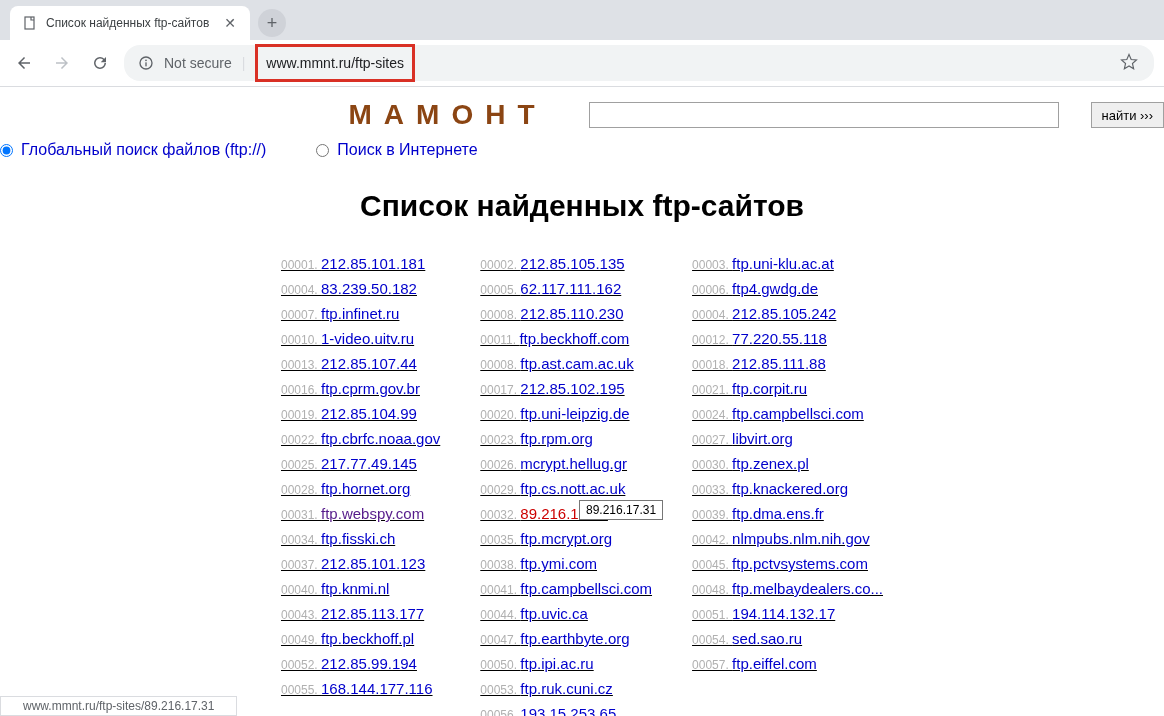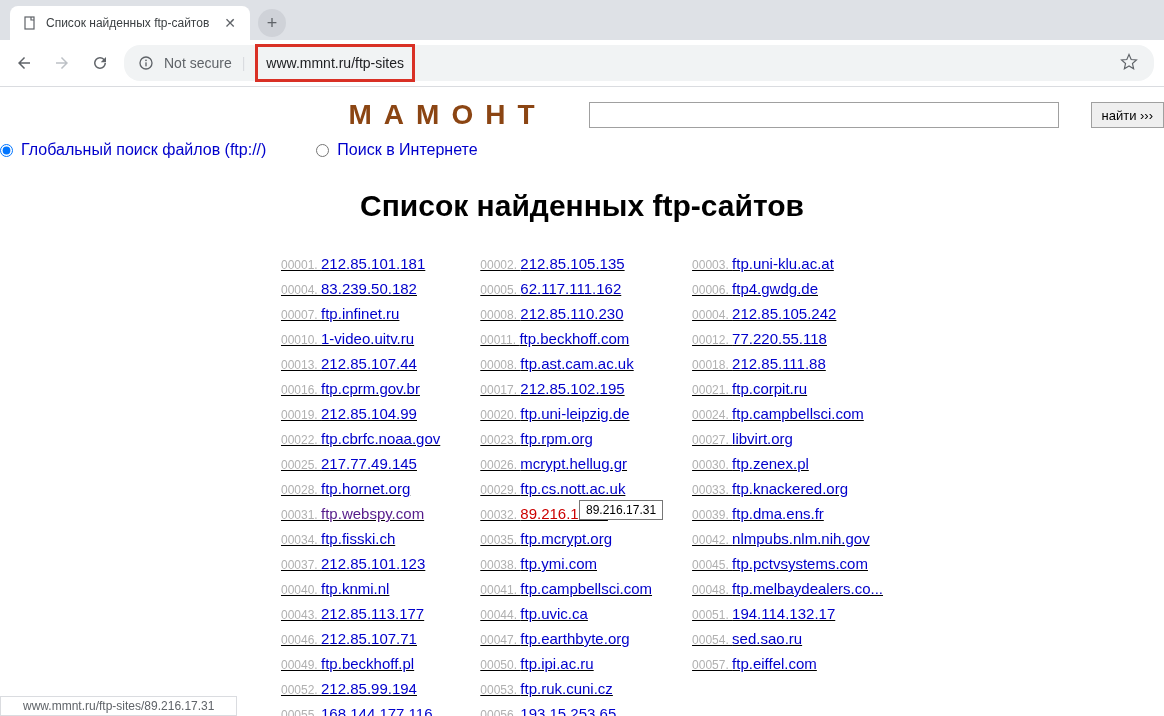--- a/index.html
+++ b/index.html
@@ -135,7 +135,6 @@
         <div class="ftp-item"><span class="ftp-num">00037. </span><a href="#" class="ftp-link">212.85.101.123</a></div>
         <div class="ftp-item"><span class="ftp-num">00040. </span><a href="#" class="ftp-link">ftp.knmi.nl</a></div>
         <div class="ftp-item"><span class="ftp-num">00043. </span><a href="#" class="ftp-link">212.85.113.177</a></div>
-        <div class="ftp-item"><span class="ftp-num">00046. </span><a href="#" class="ftp-link">212.85.107.71</a></div>
         <div class="ftp-item"><span class="ftp-num">00049. </span><a href="#" class="ftp-link">ftp.beckhoff.pl</a></div>
         <div class="ftp-item"><span class="ftp-num">00052. </span><a href="#" class="ftp-link">212.85.99.194</a></div>
         <div class="ftp-item"><span class="ftp-num">00055. </span><a href="#" class="ftp-link">168.144.177.116</a></div>

